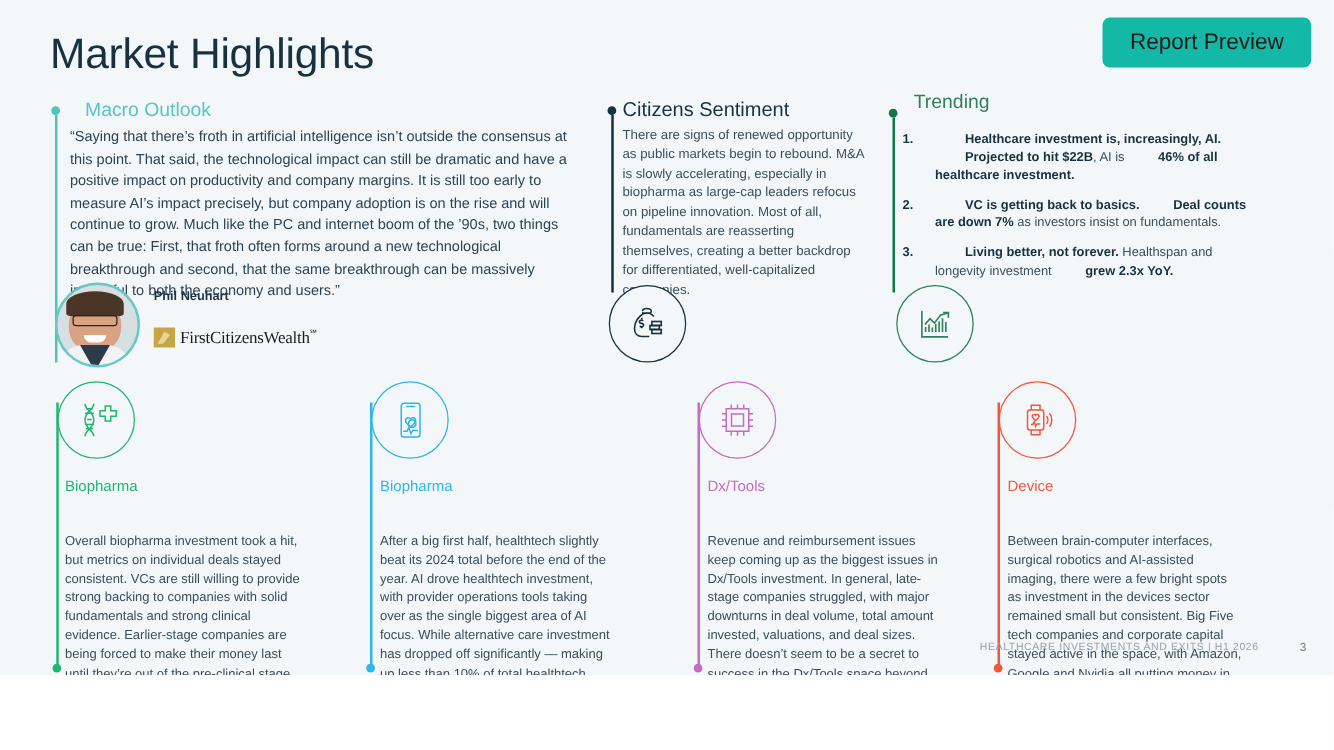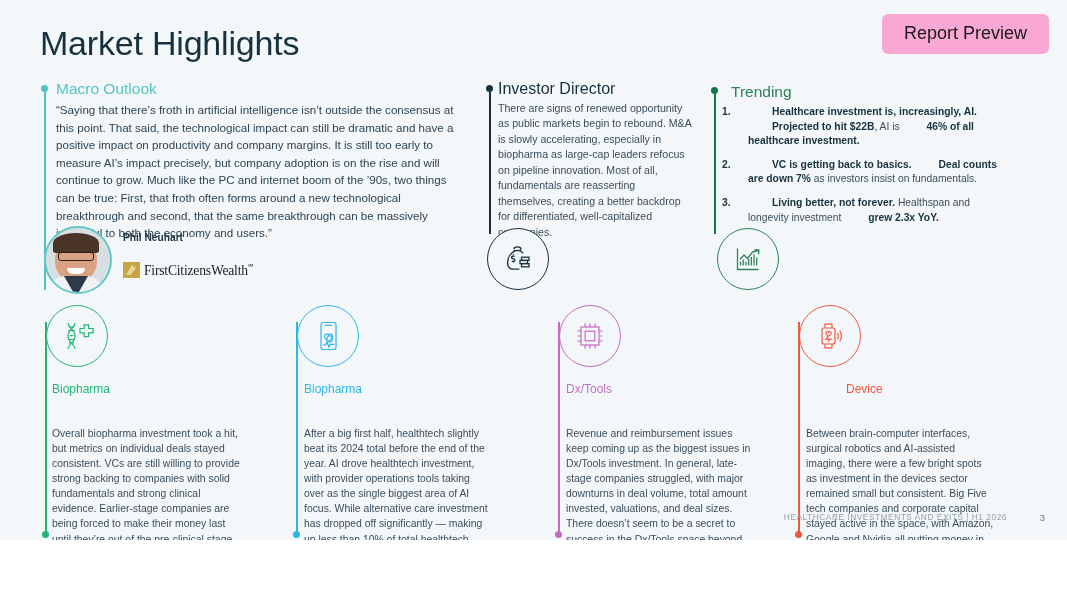--- a/index.html
+++ b/index.html
@@ -32,7 +32,7 @@
     position: absolute;
     right: 18px;
     top: 14px;
-    background: #f9a8d4;
+    background: #14b8a6;
     color: #1a1a1a;
     font-size: 18px;
     padding: 10px 22px;

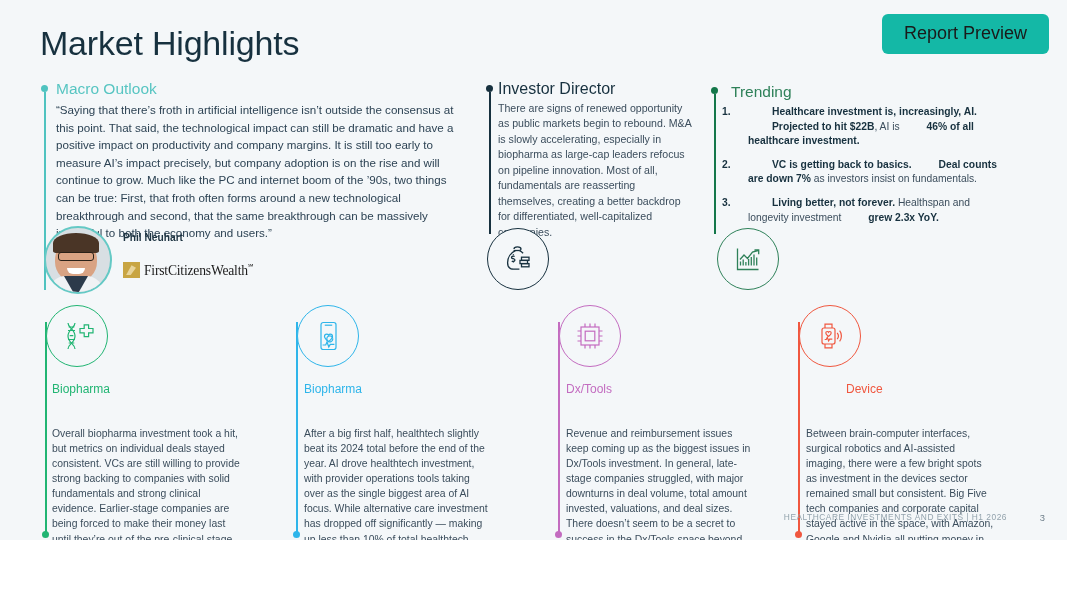--- a/index.html
+++ b/index.html
@@ -74,7 +74,7 @@
   
   #macro-rail { left: 44px; top: 92px; height: 198px; background: #4fc3c0; }
   #macro-dot  { left: 41px; top: 85px; background: #4fc3c0; }
-  #macro-head { left: 56px; top: 80px; color: #57c5c2; }
+  #macro-head { left: 68px; top: 80px; color: #57c5c2; }
   #macro-body { left: 56px; top: 101px; width: 400px; }
 
   .byline {

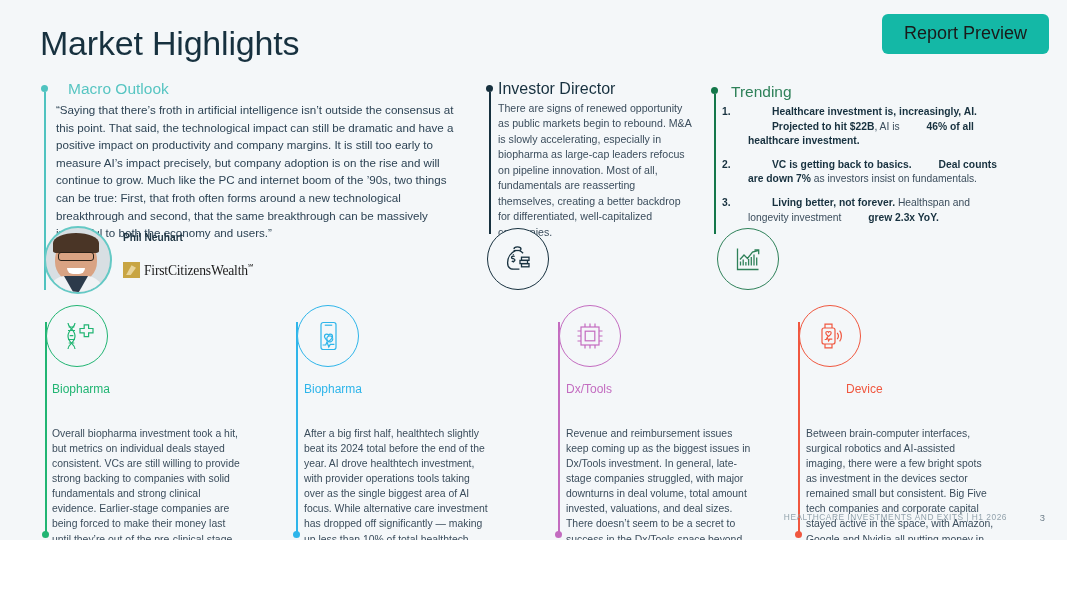--- a/index.html
+++ b/index.html
@@ -349,7 +349,7 @@
 
   <div class="rail" id="inv-rail"></div>
   <div class="rail-dot" id="inv-dot"></div>
-  <div class="sec-head" id="inv-head">Investor Director</div>
+  <div class="sec-head" id="inv-head">Citizens Sentiment</div>
   <div class="body-text" id="inv-body">There are signs of renewed opportunity as public markets begin to rebound. M&amp;A is slowly accelerating, especially in biopharma as large-cap leaders refocus on pipeline innovation. Most of all, fundamentals are reasserting themselves, creating a better backdrop for differentiated, well-capitalized companies.</div>
 
   <div class="icon-circle" style="left:487px; top:228px; width:62px; height:62px; border:1.4px solid #17313f;">

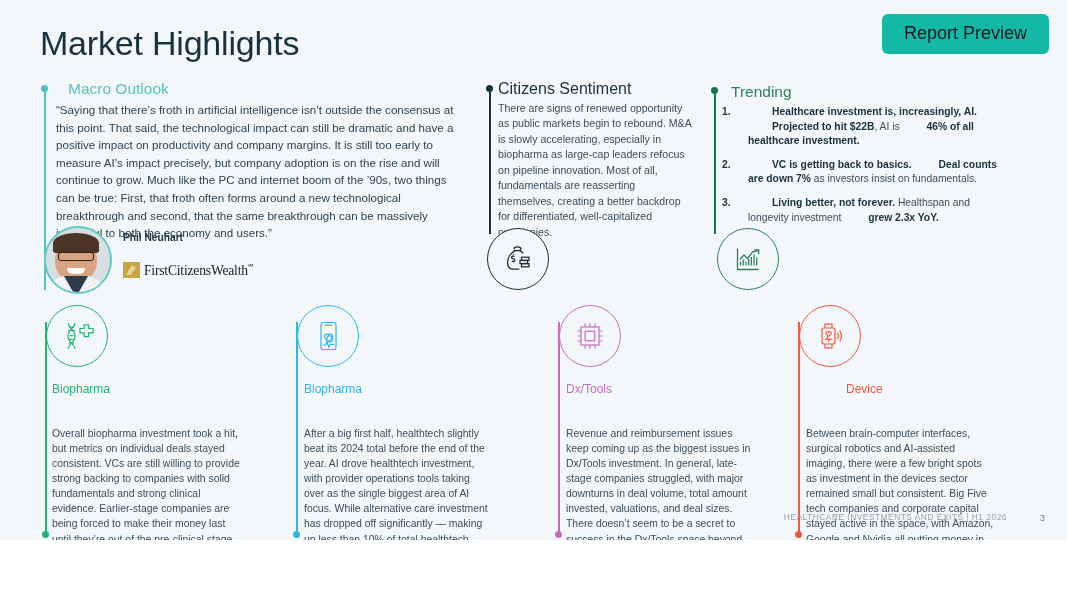--- a/index.html
+++ b/index.html
@@ -187,7 +187,7 @@
   
   #trend-rail { left: 714px; top: 94px; height: 140px; background: #14774a; }
   #trend-dot  { left: 711px; top: 87px; background: #14774a; }
-  #trend-head { left: 731px; top: 83px; color: #2e8159; }
+  #trend-head { left: 731px; top: 73px; color: #2e8159; }
   #trend-list {
     position: absolute;
     left: 722px;

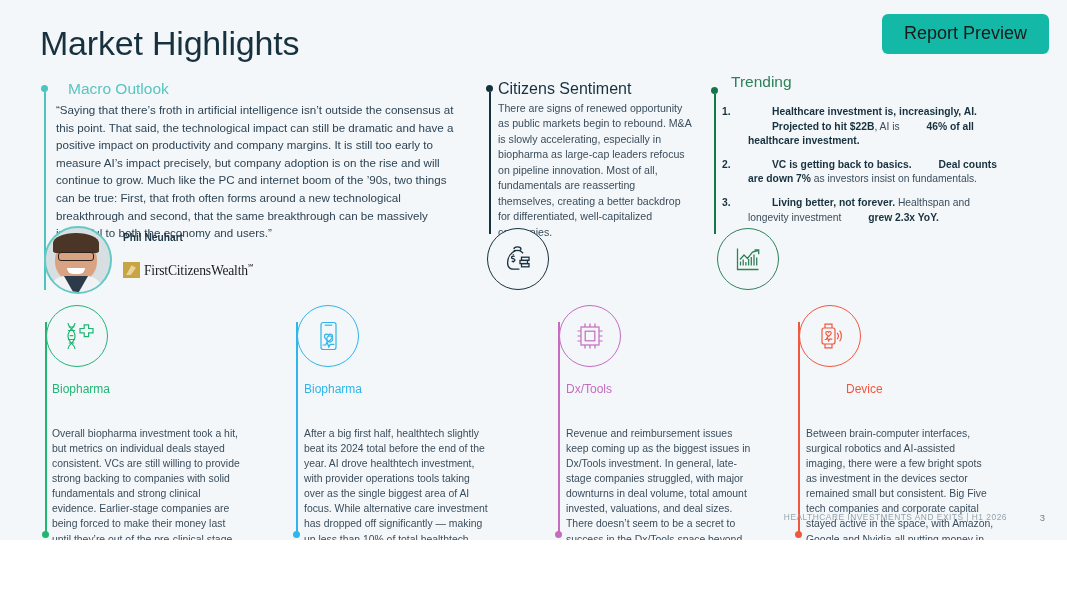--- a/index.html
+++ b/index.html
@@ -448,7 +448,7 @@
       <path d="M25.2 14.8c1.4 1.8 1.4 4.6 0 6.4M27.6 12.6c2.4 2.9 2.4 7.9 0 10.8"></path>
     </svg>
   </div>
-  <div class="col-head" style="left:806px; color:#f0573f;margin-left:40px;">Device</div>
+  <div class="col-head" style="left:806px; color:#f0573f;">Device</div>
   <div class="col-body" style="left:806px;">Between brain-computer interfaces, surgical robotics and AI-assisted imaging, there were a few bright spots as investment in the devices sector remained small but consistent. Big Five tech companies and corporate capital stayed active in the space, with Amazon, Google and Nvidia all putting money in this year.</div>
 
   <div class="svb-logo">

